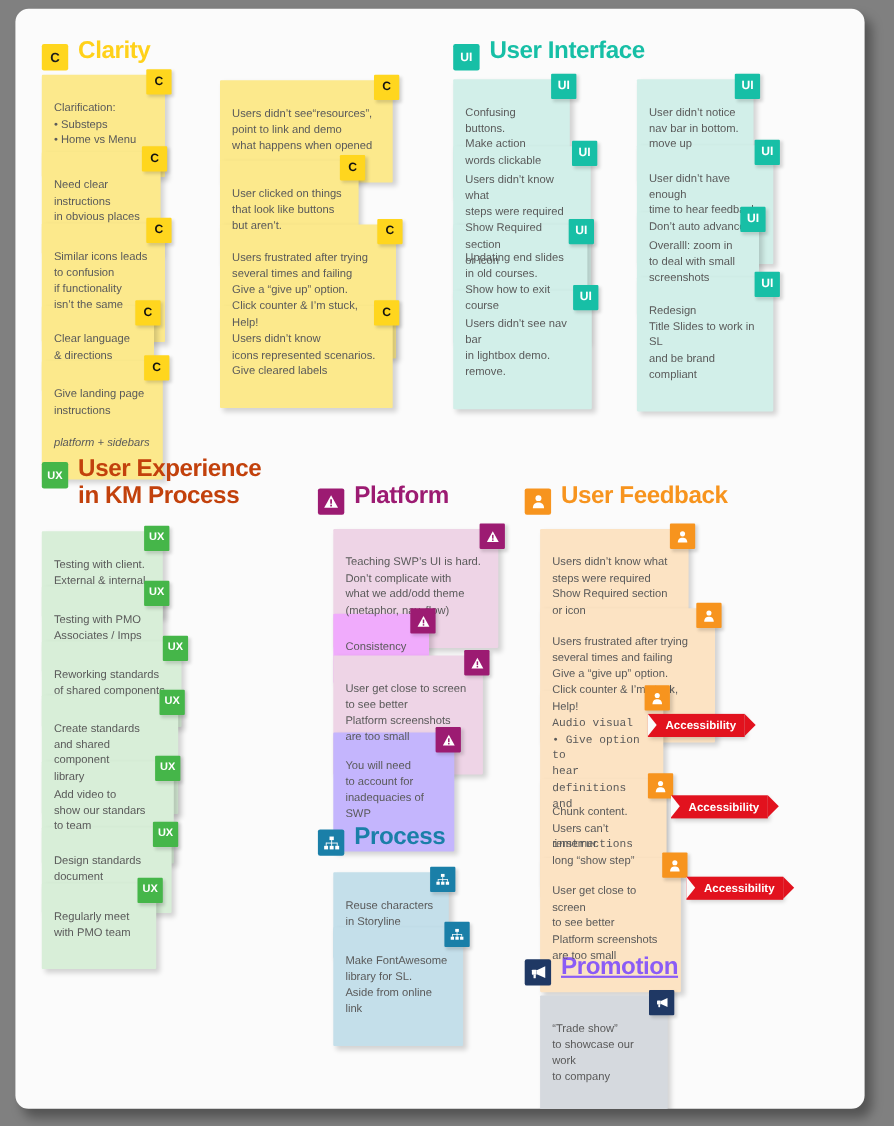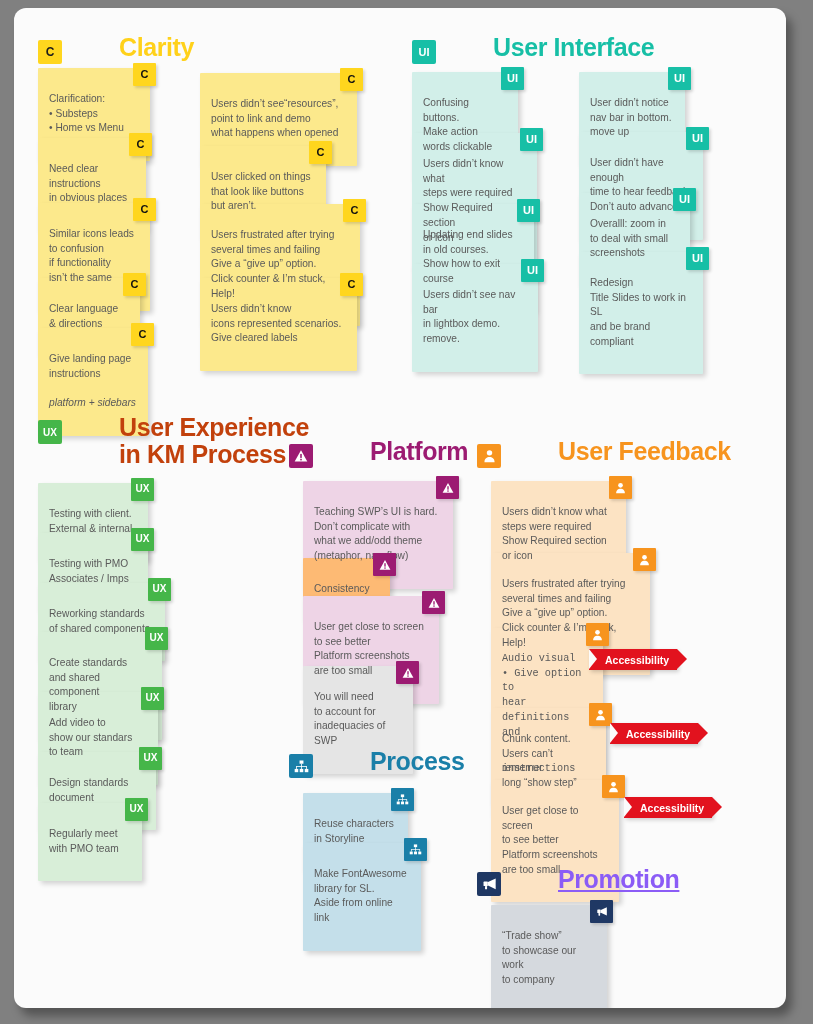--- a/index.html
+++ b/index.html
@@ -38,10 +38,9 @@
   }
   .sec-badge.dark-text { color:#1c1c1c; }
   .sec-title {
-    font-size:25px; font-weight:bold; line-height:1.08;
+    font-size:22px; font-weight:bold; line-height:1.08;
     letter-spacing:-0.4px;
     white-space:pre-line;
-    margin-left:48px;
   }
 
   

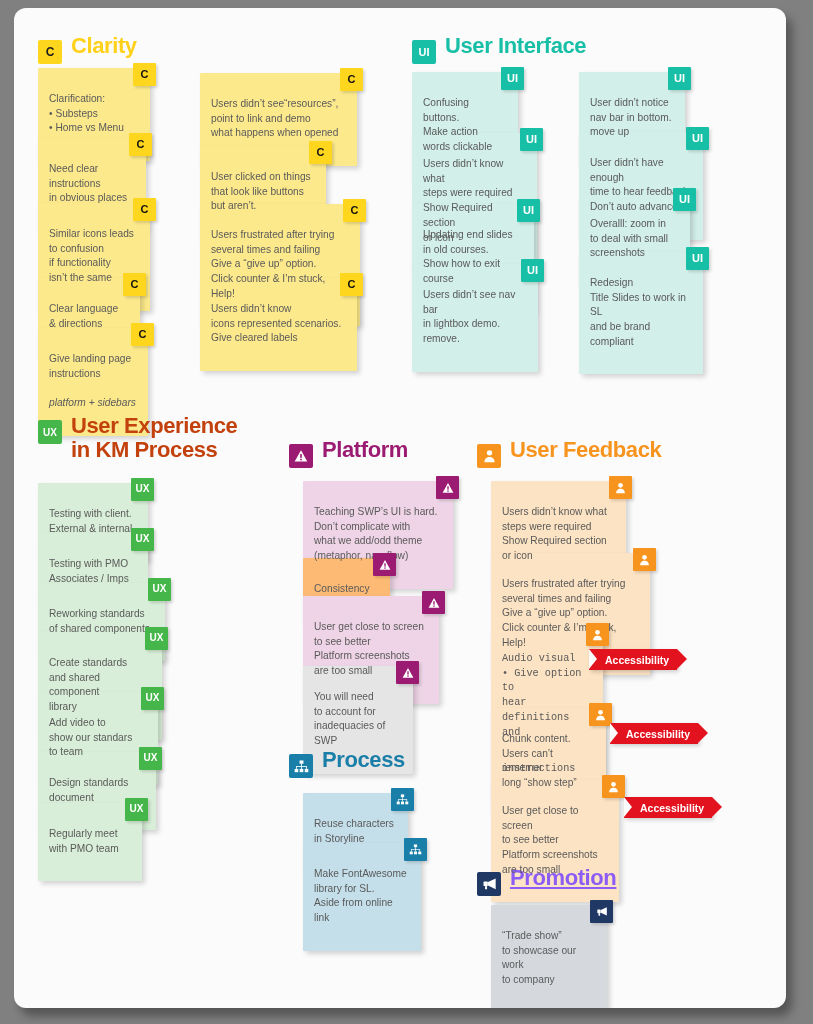--- a/index.html
+++ b/index.html
@@ -294,7 +294,7 @@
       </svg>
     </span>
   </div>
-  <div class="card" style="left:289px; top:550px; width:87px; background:#fdba74;">
+  <div class="card" style="left:289px; top:550px; width:87px; background:#f0abfc;">
     <span class="txt">Consistency</span>
     <span class="card-badge" style="background:#9c1b72; right:-6px;">
       <svg width="12" height="12" viewBox="0 0 16 16" aria-hidden="true">

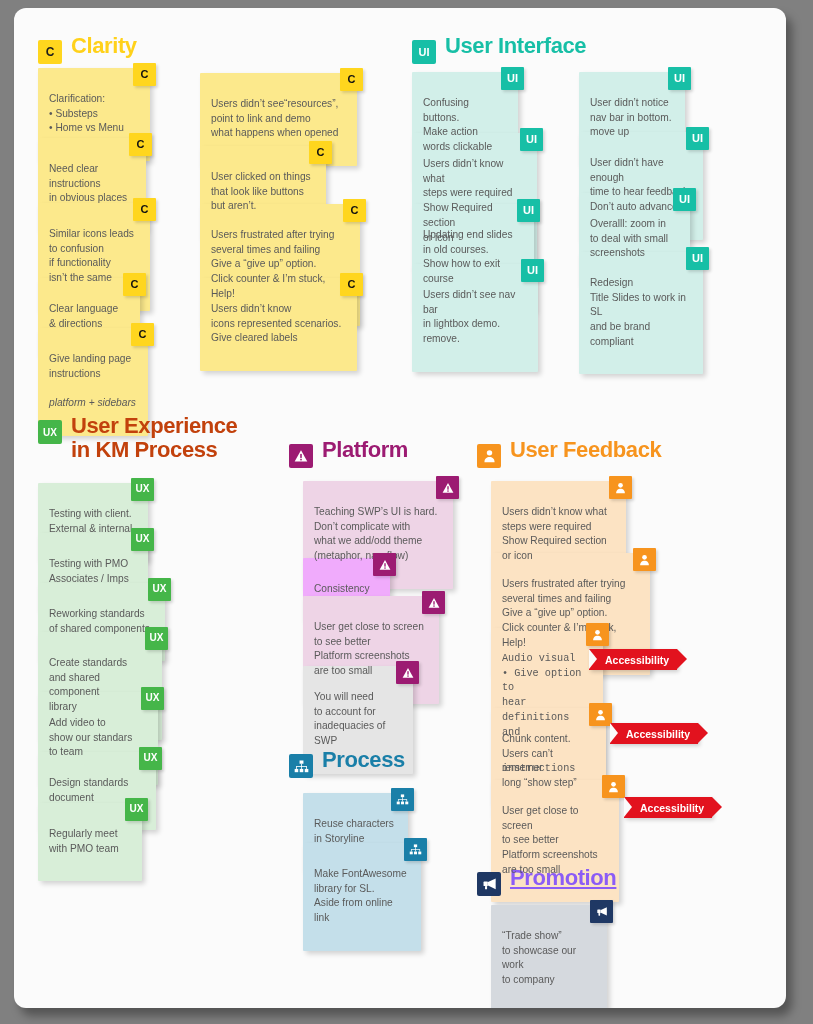--- a/index.html
+++ b/index.html
@@ -317,7 +317,7 @@
       </svg>
     </span>
   </div>
-  <div class="card" style="left:289px; top:658px; width:110px; background:#e5e5e5;">
+  <div class="card" style="left:289px; top:658px; width:110px; background:#c4b5fd;">
     <span class="txt">You will need
 to account for
 inadequacies of SWP</span>

